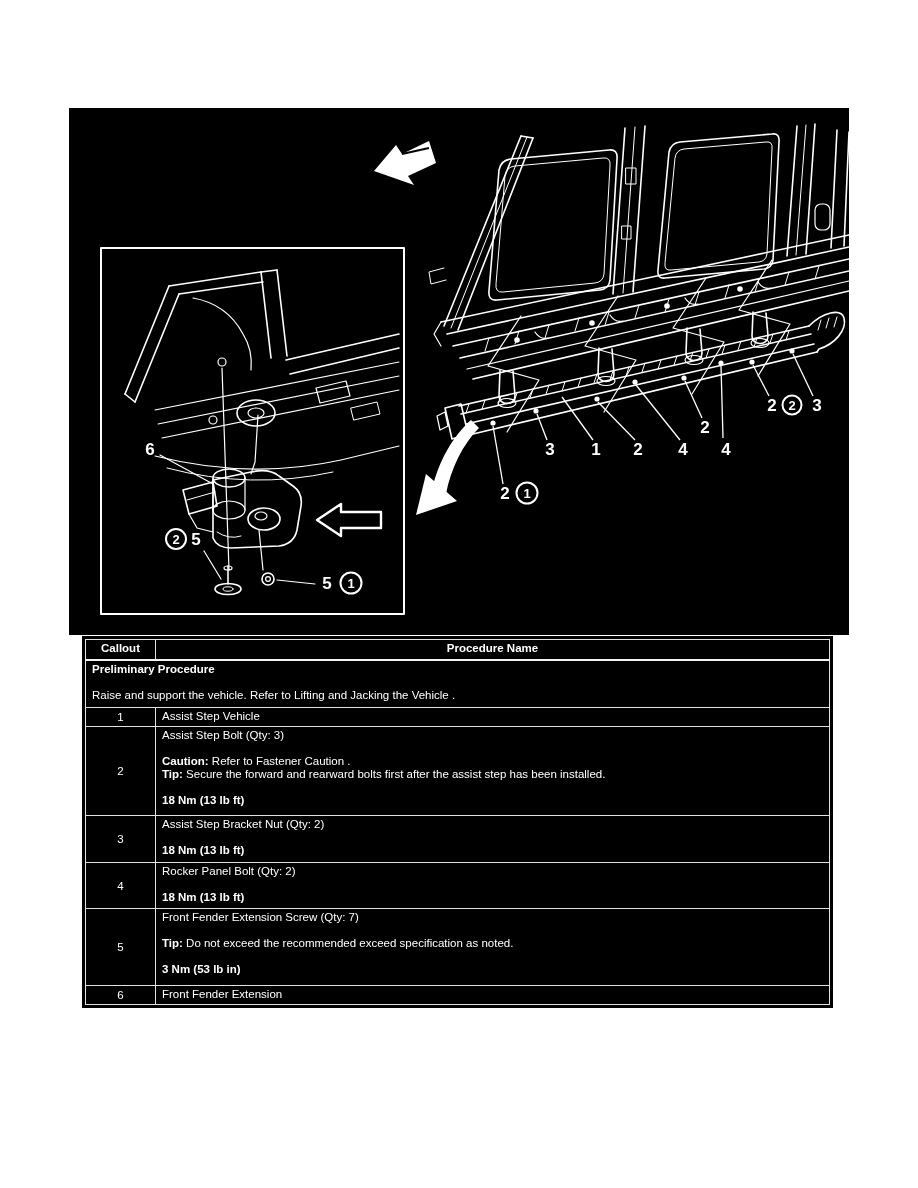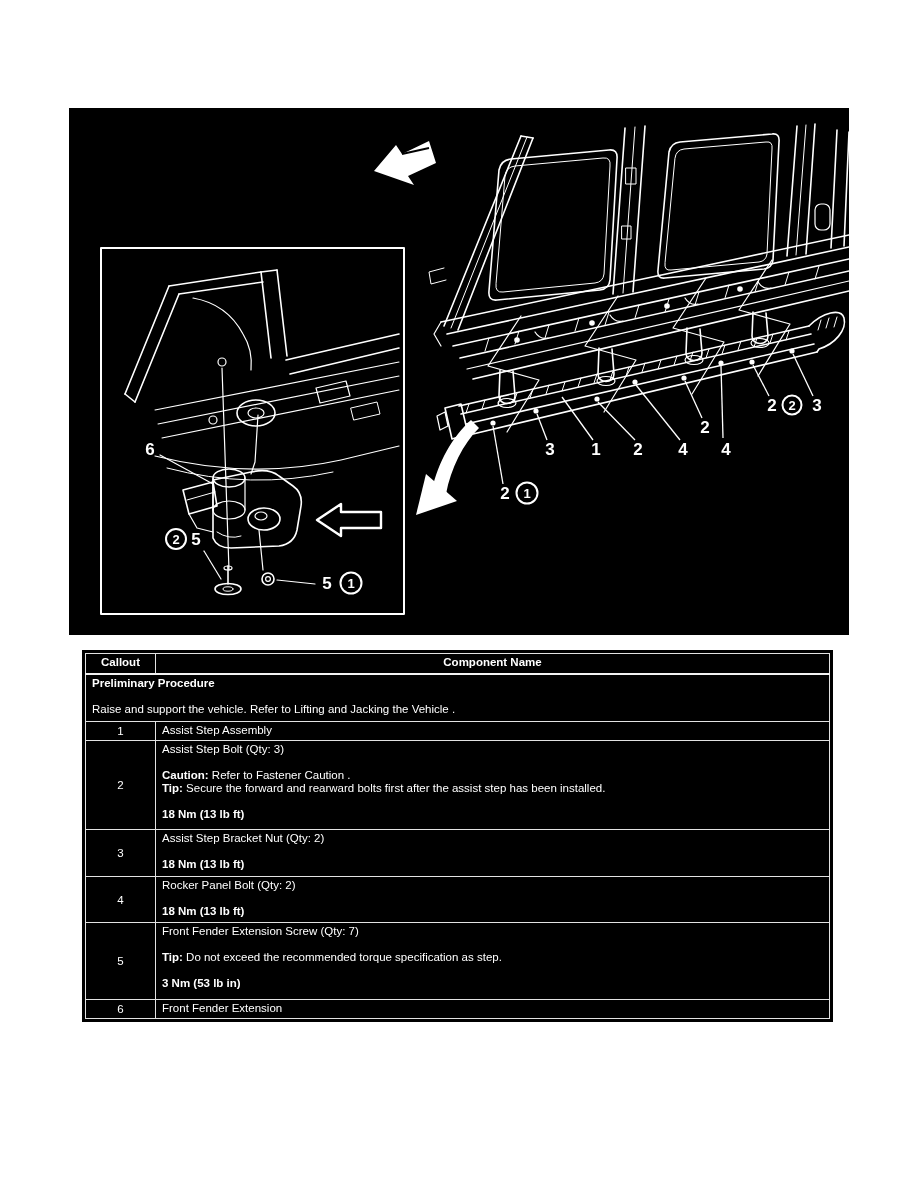--- a/index.html
+++ b/index.html
@@ -27,7 +27,7 @@
   .circ{fill:#000000;stroke:#ffffff;stroke-width:2;}
   
   .callout-table{
-    position:absolute;left:85px;top:653px;width:745px;
+    position:absolute;left:85px;top:639px;width:745px;
     border-collapse:collapse;background:#000000;color:#ffffff;
     font-size:11.5px;outline:3px solid #000000;border:1px solid #ffffff;
     table-layout:fixed;

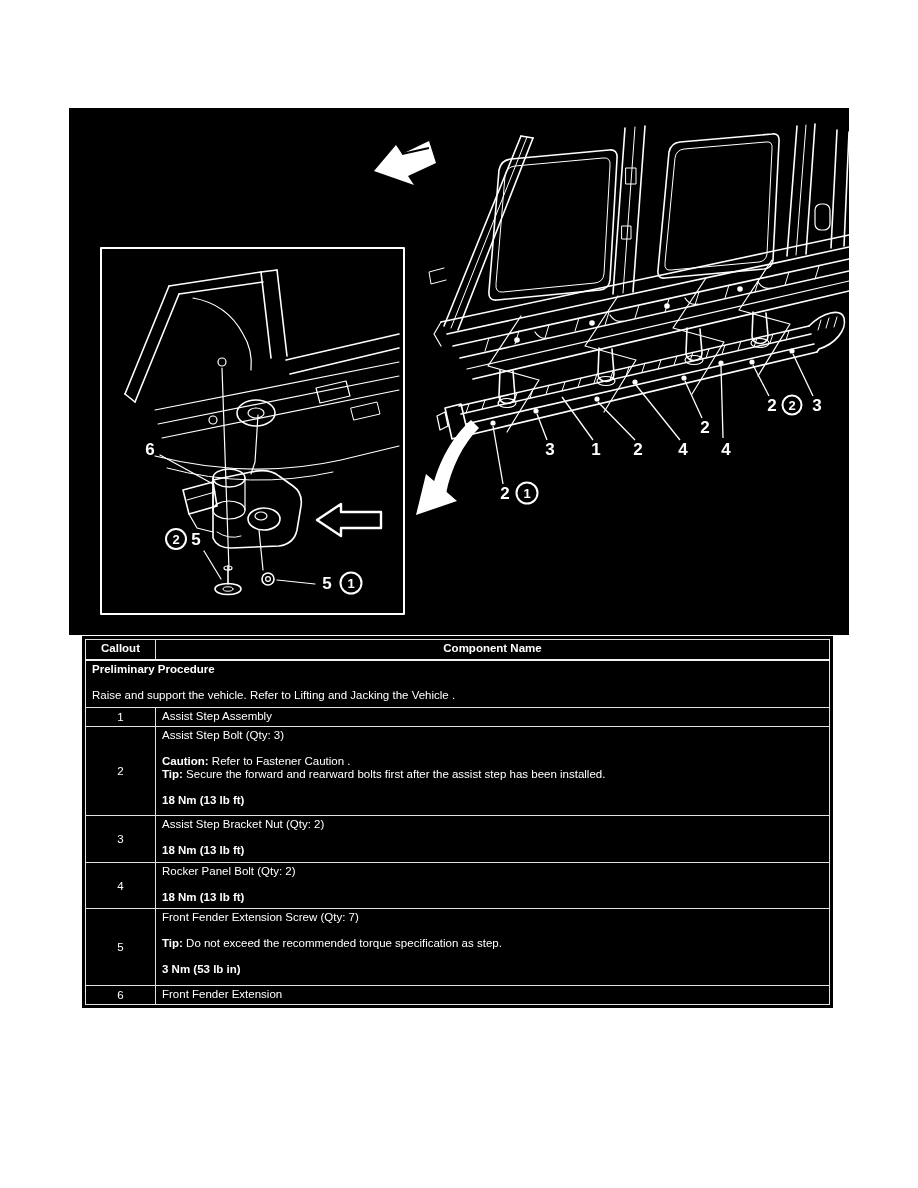--- a/index.html
+++ b/index.html
@@ -252,7 +252,7 @@
   <thead>
     <tr>
       <th class="c-col">Callout</th>
-      <th>Component Name</th>
+      <th>Procedure Name</th>
     </tr>
   </thead>
   <tbody>

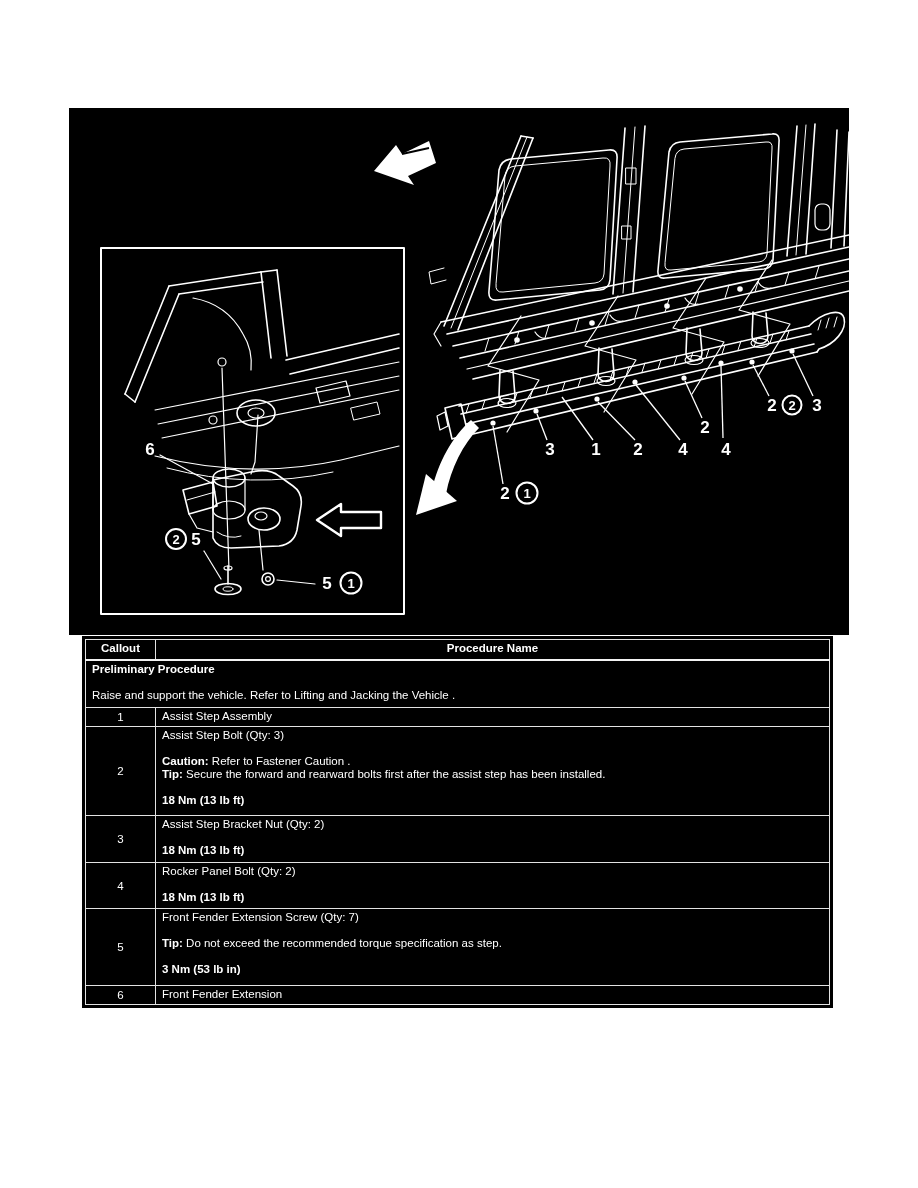--- a/index.html
+++ b/index.html
@@ -266,7 +266,7 @@
     <tr class="r1">
       <td class="num">1</td>
       <td>
-        <div class="line">Assist Step Assembly</div>
+        <div class="line">Assist Step Vehicle</div>
       </td>
     </tr>
     <tr class="r2">

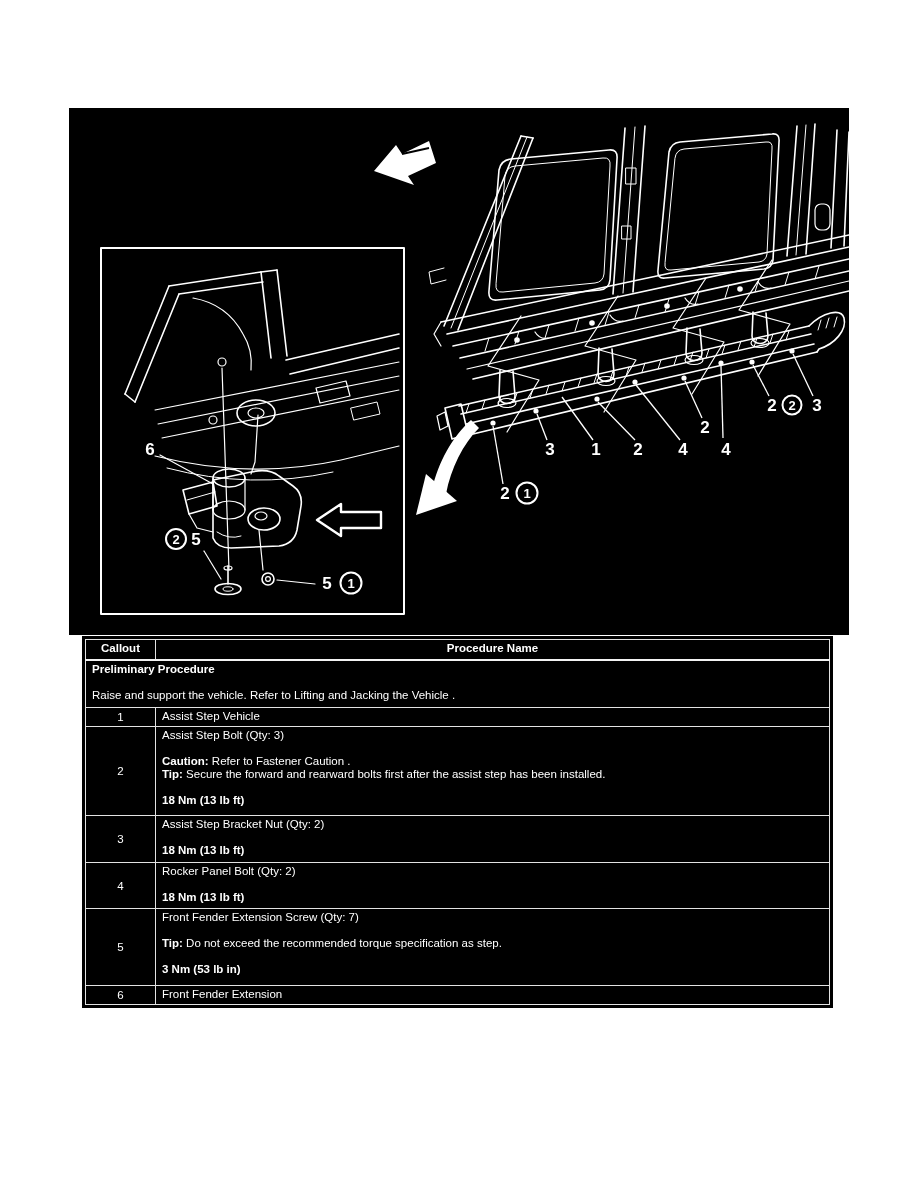--- a/index.html
+++ b/index.html
@@ -301,7 +301,7 @@
       <td>
         <div class="line">Front Fender Extension Screw (Qty: 7)</div>
         <div class="sp"></div>
-        <div class="line"><span class="b">Tip:</span><span> Do not exceed the recommended torque specification as step.</span></div>
+        <div class="line"><span class="b">Tip:</span><span> Do not exceed the recommended exceed specification as noted.</span></div>
         <div class="sp"></div>
         <div class="line b">3 Nm (53 lb in)</div>
       </td>

